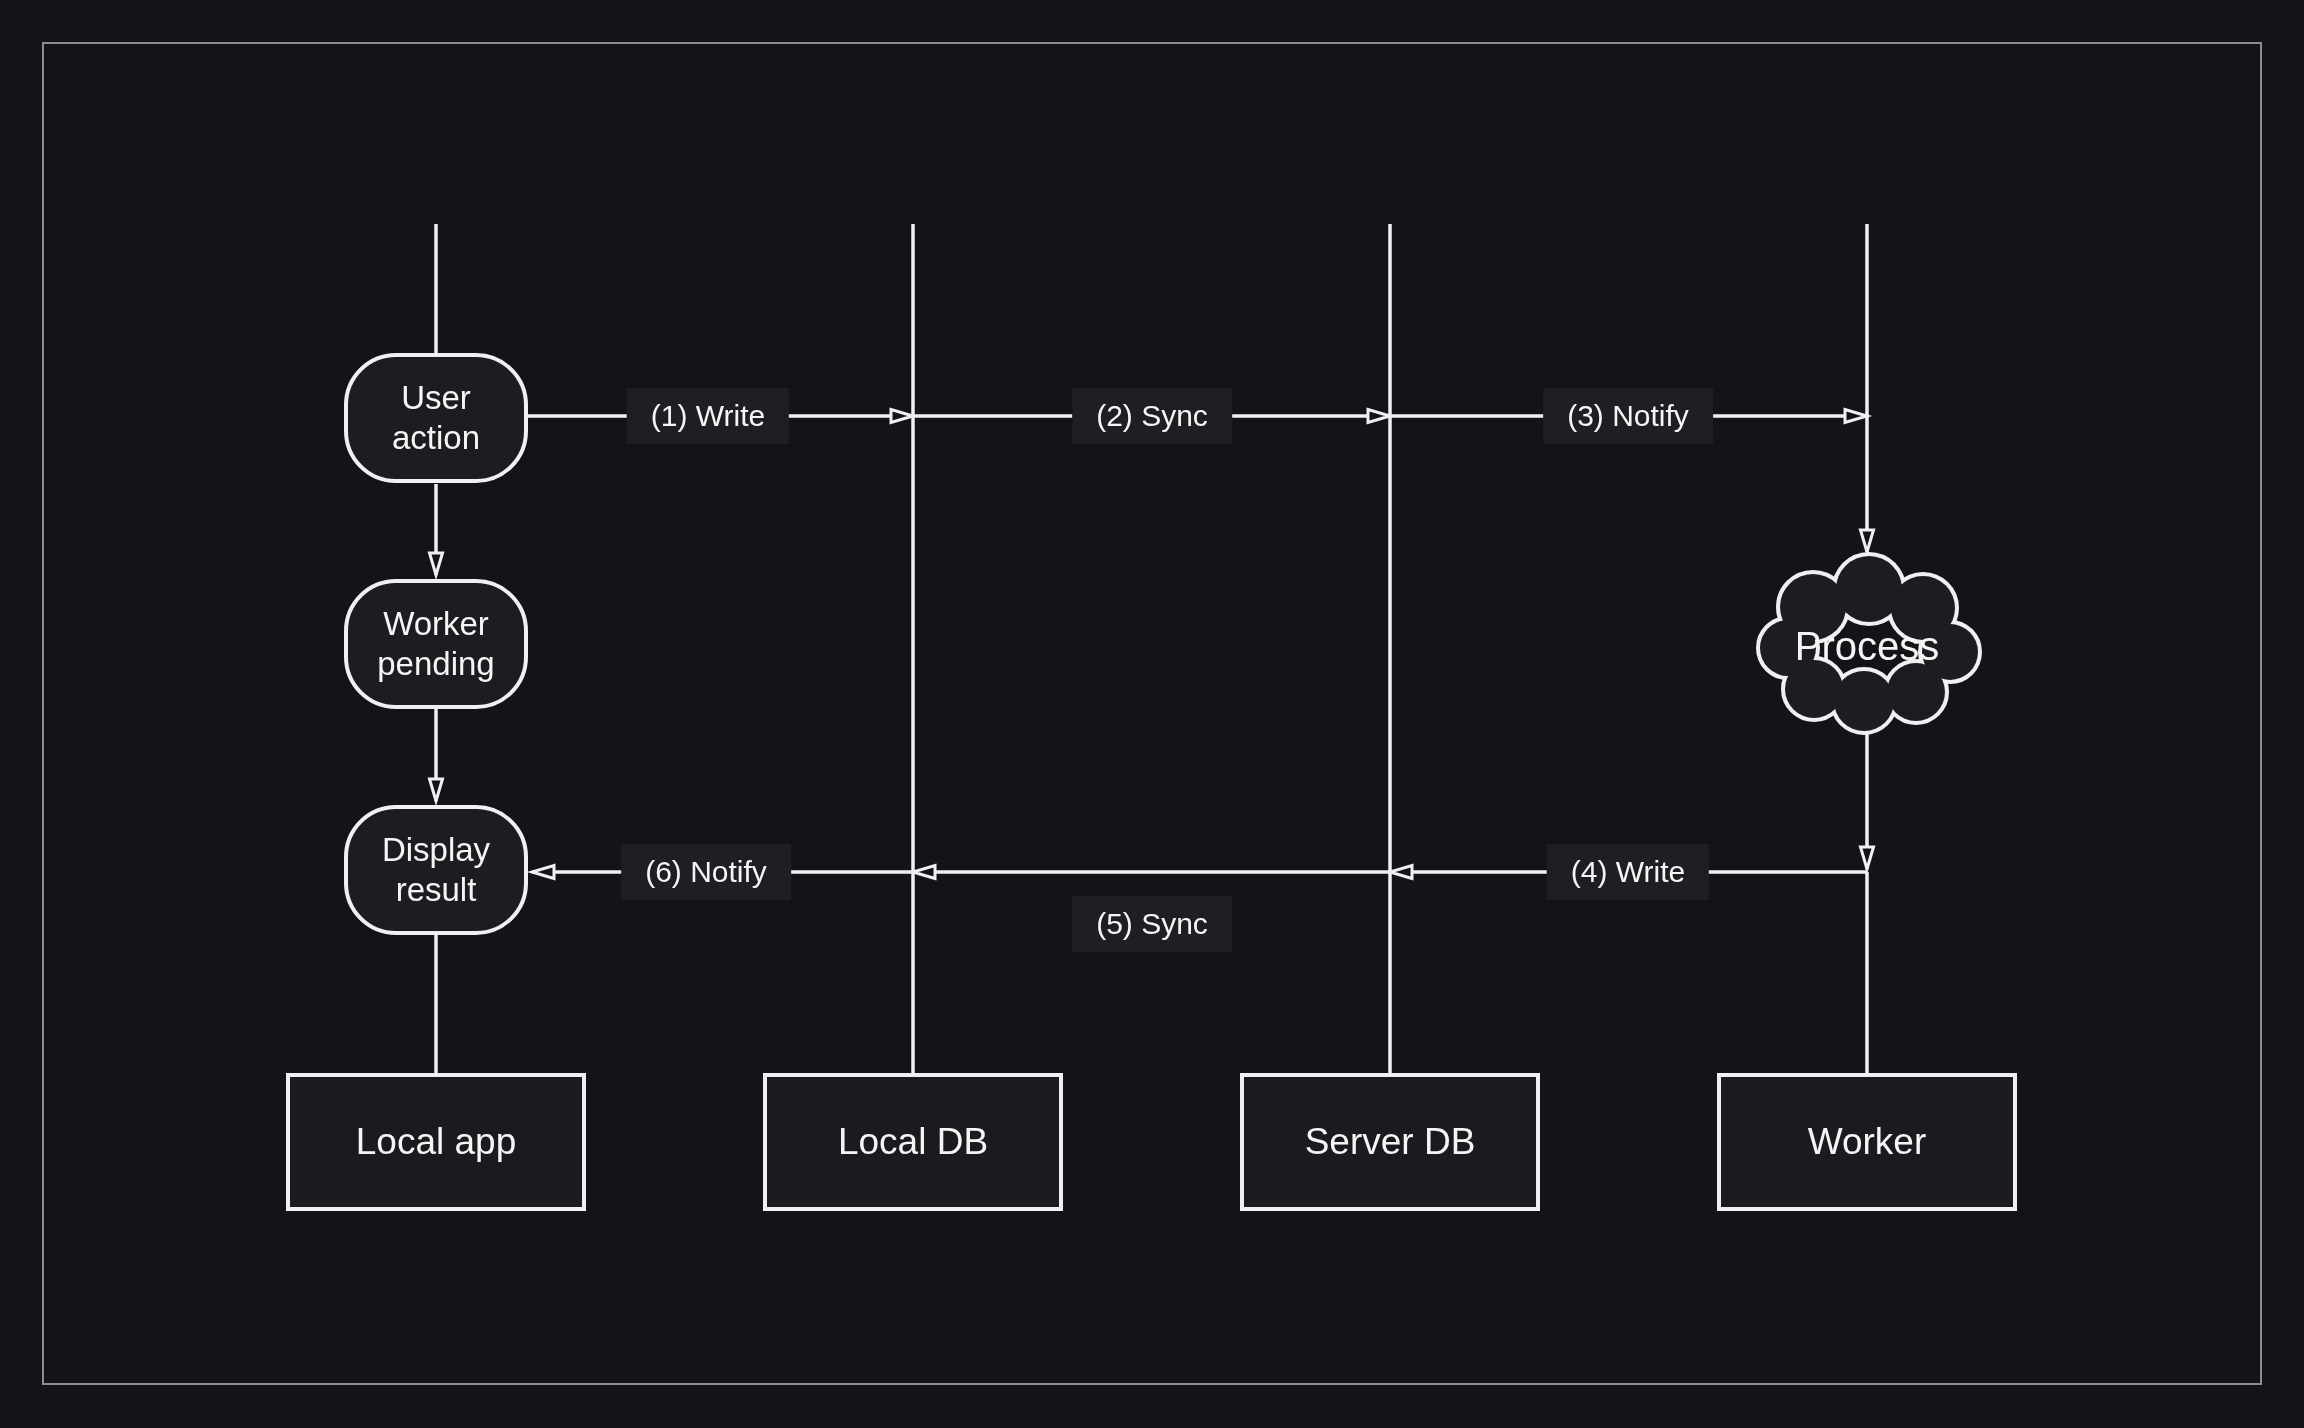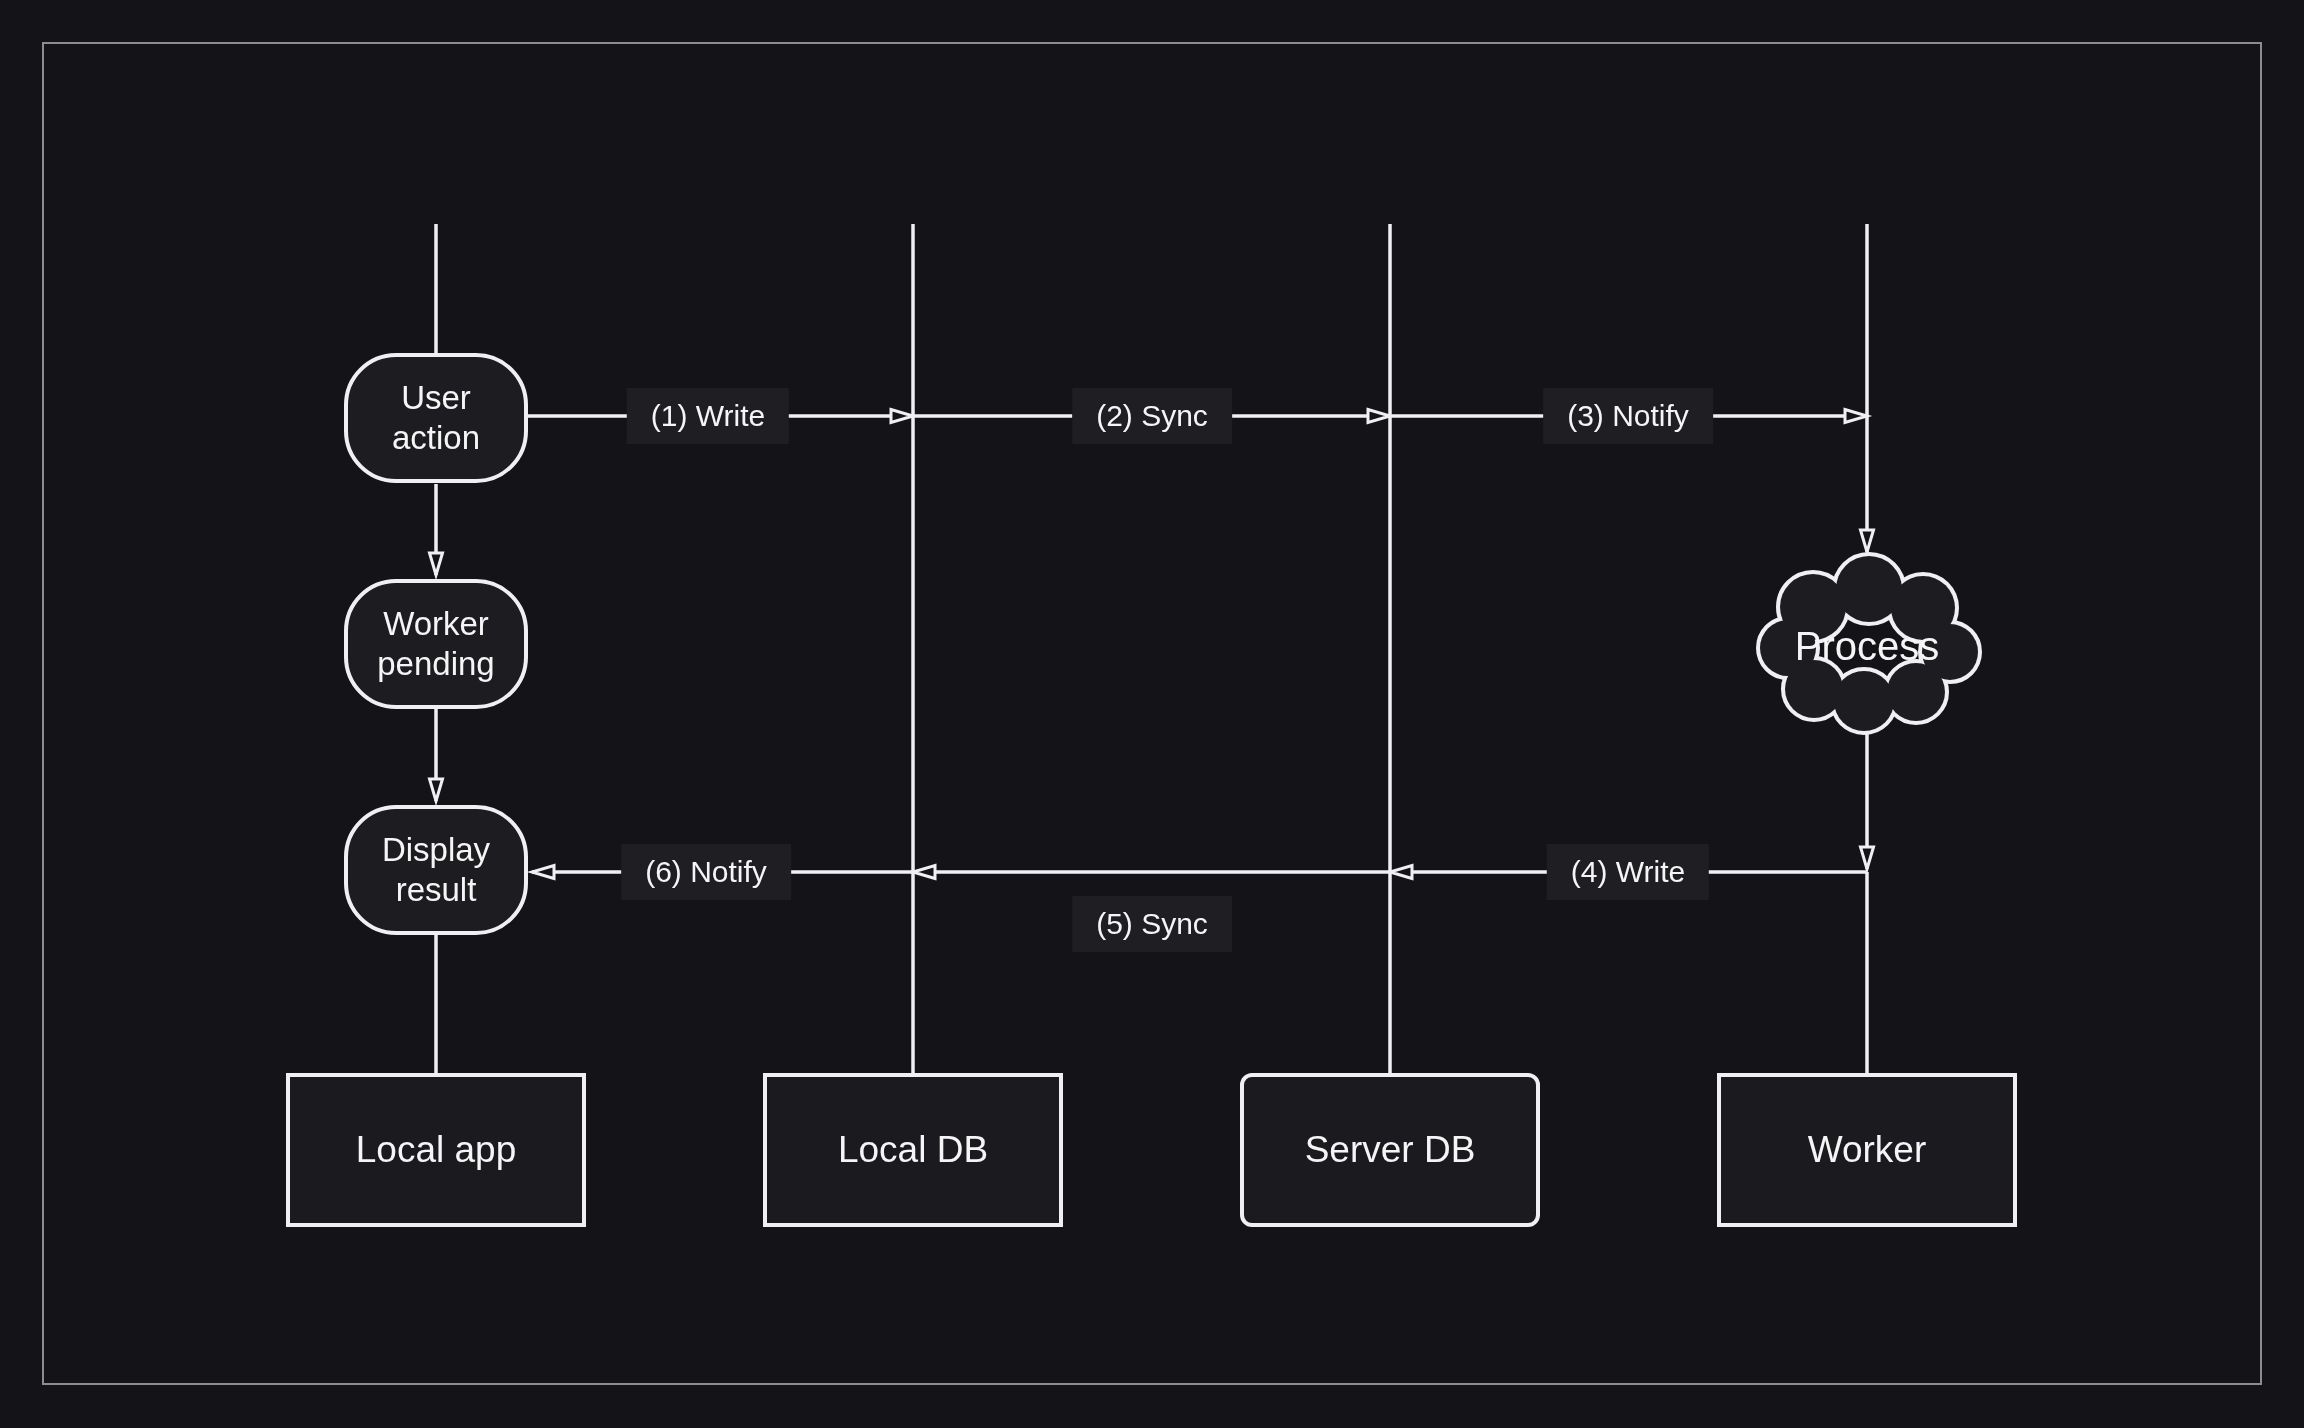--- a/index.html
+++ b/index.html
@@ -40,7 +40,7 @@
     font-size:33px;line-height:1.22;padding:7px 14px;
   }
   .actor-box{
-    position:absolute;width:300px;height:154px;box-sizing:border-box;top:1073px;
+    position:absolute;width:300px;height:138px;box-sizing:border-box;top:1073px;
     background:var(--box-fill);
     border:4px solid var(--node-border);
     display:flex;align-items:center;justify-content:center;text-align:center;

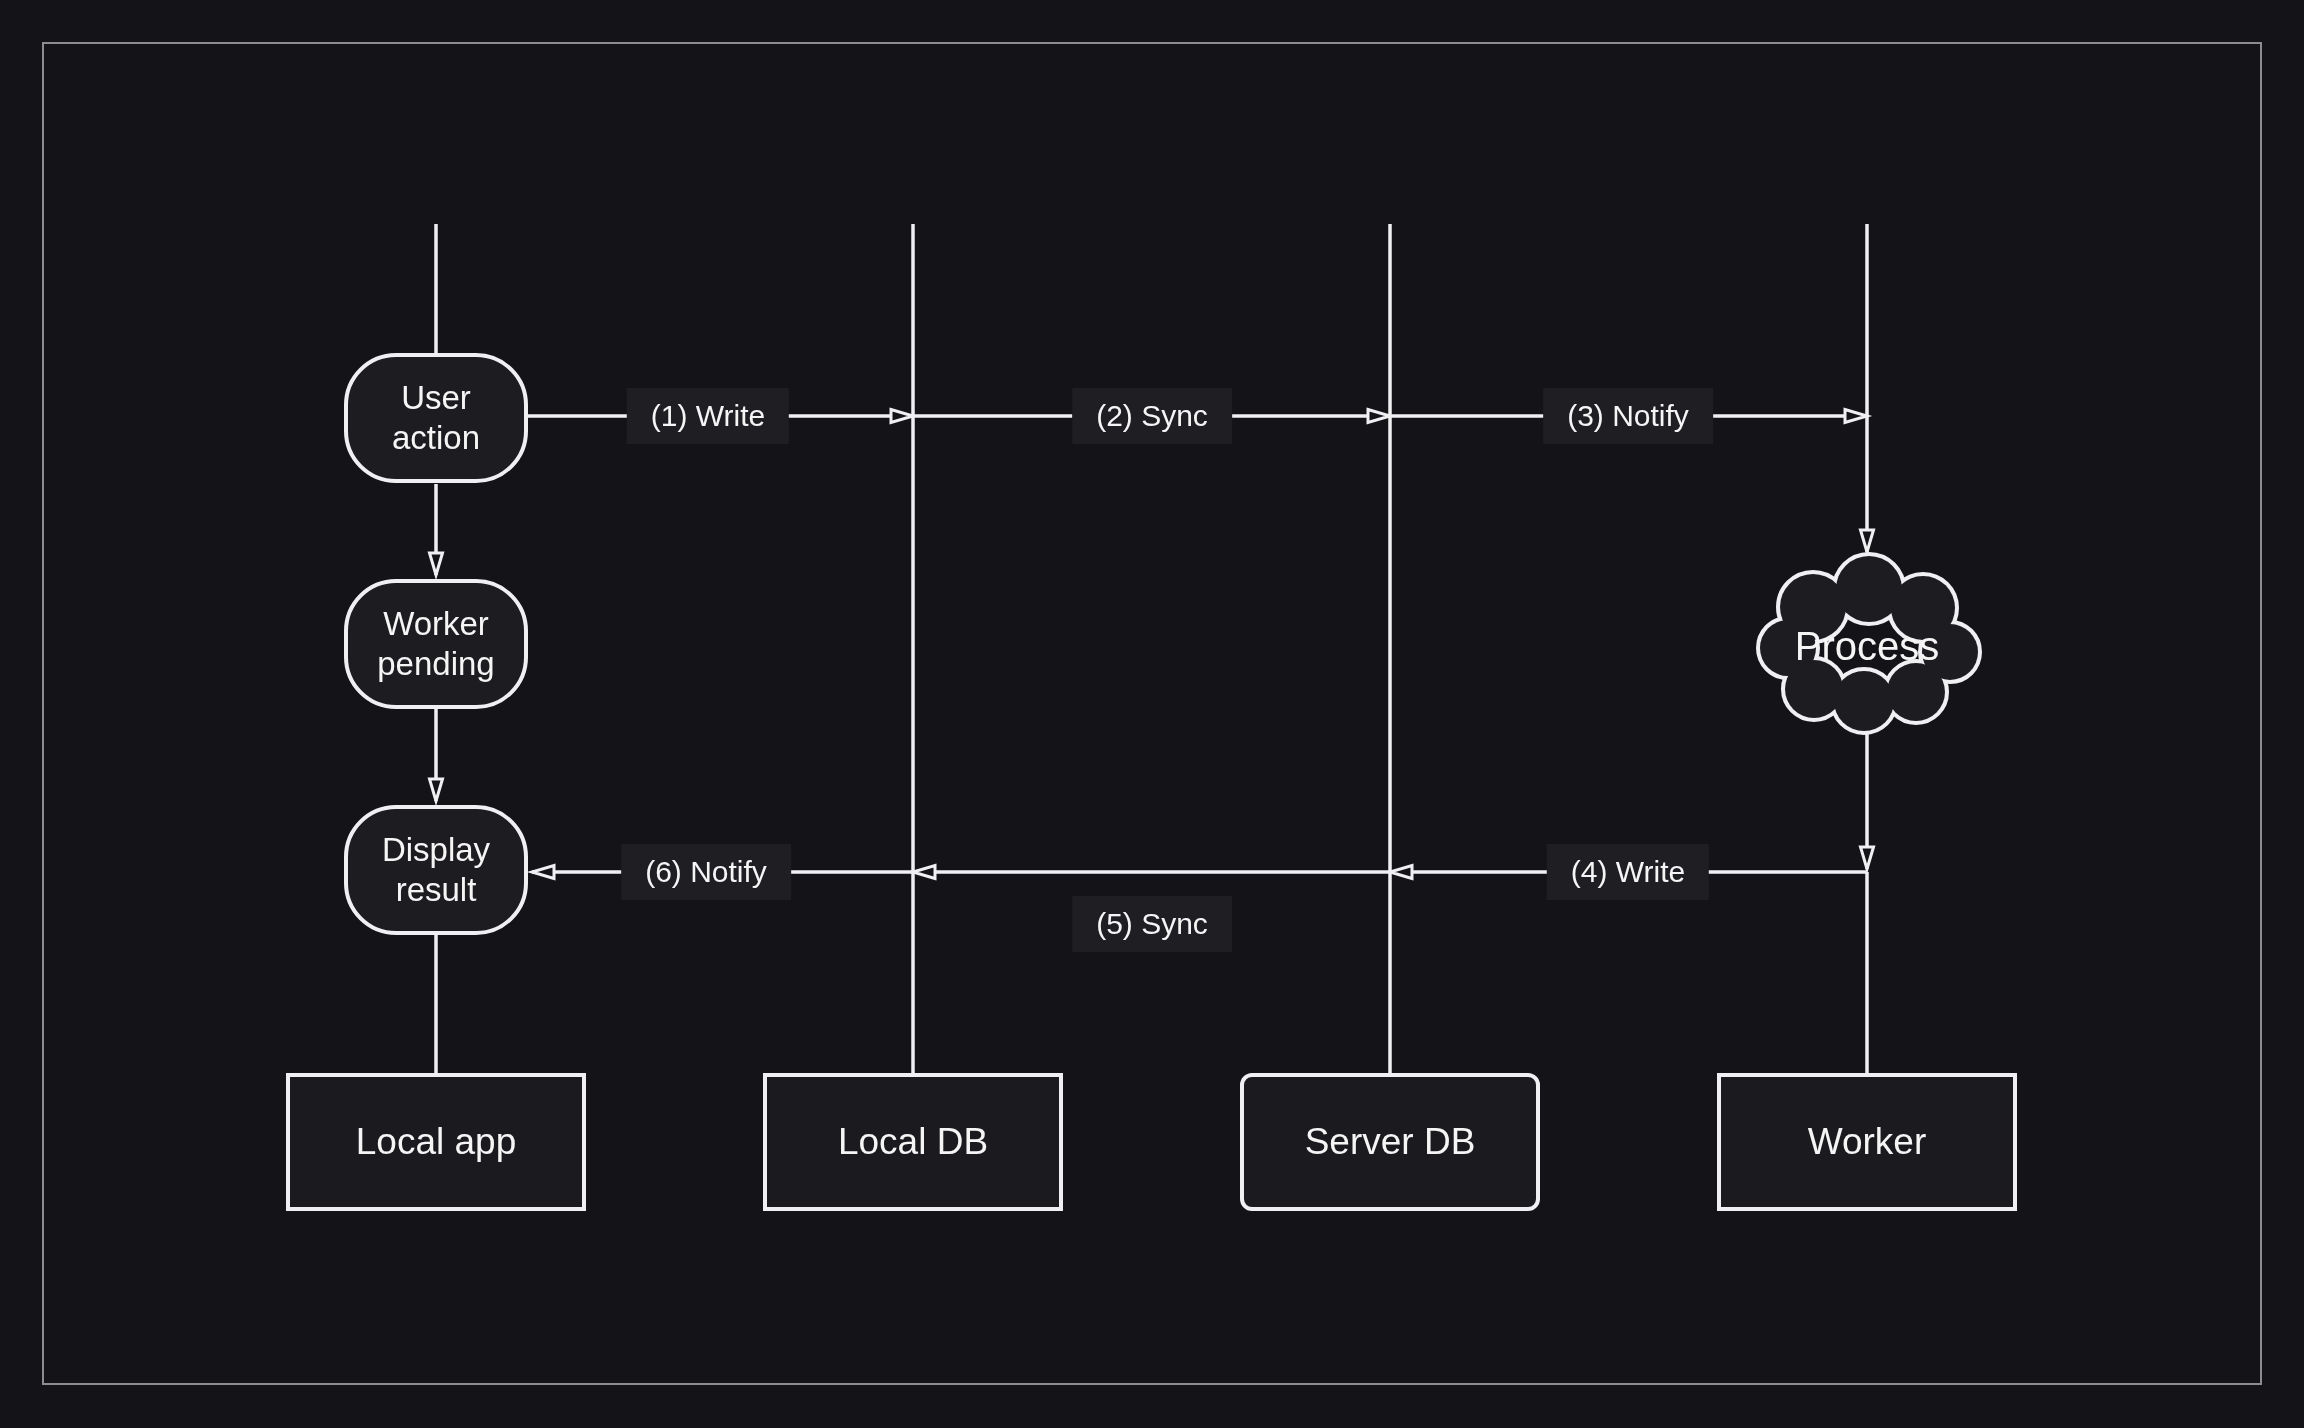--- a/index.html
+++ b/index.html
@@ -142,7 +142,7 @@
   <div class="actor-box" style="left:763px;">
     <span>Local DB</span>
   </div>
-  <div class="actor-box" style="left:1240px;border-radius:12px;">
+  <div class="actor-box" style="left:1240px;">
     <span>Server DB</span>
   </div>
   <div class="actor-box" style="left:1717px;">

